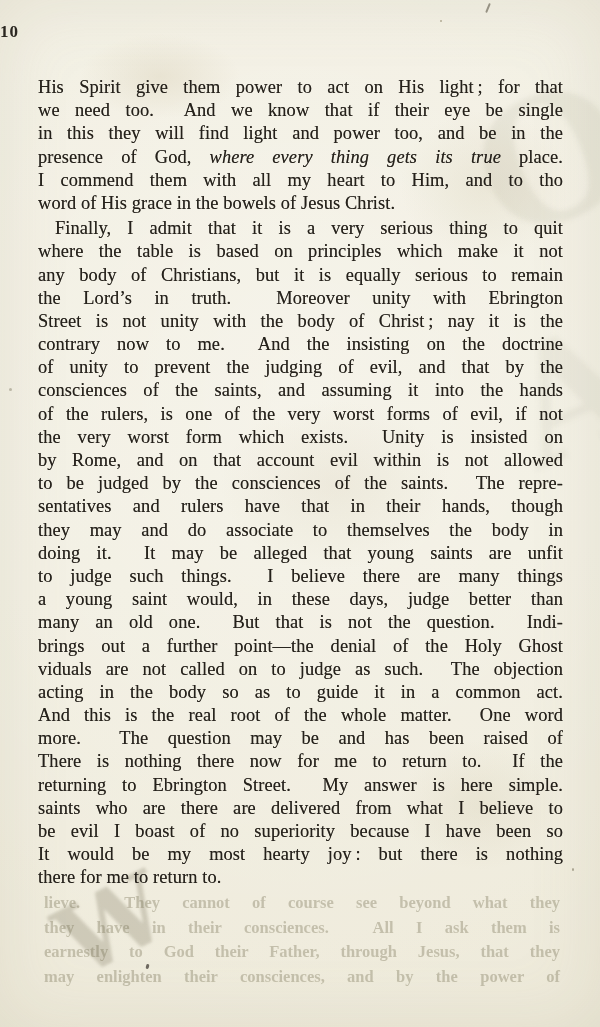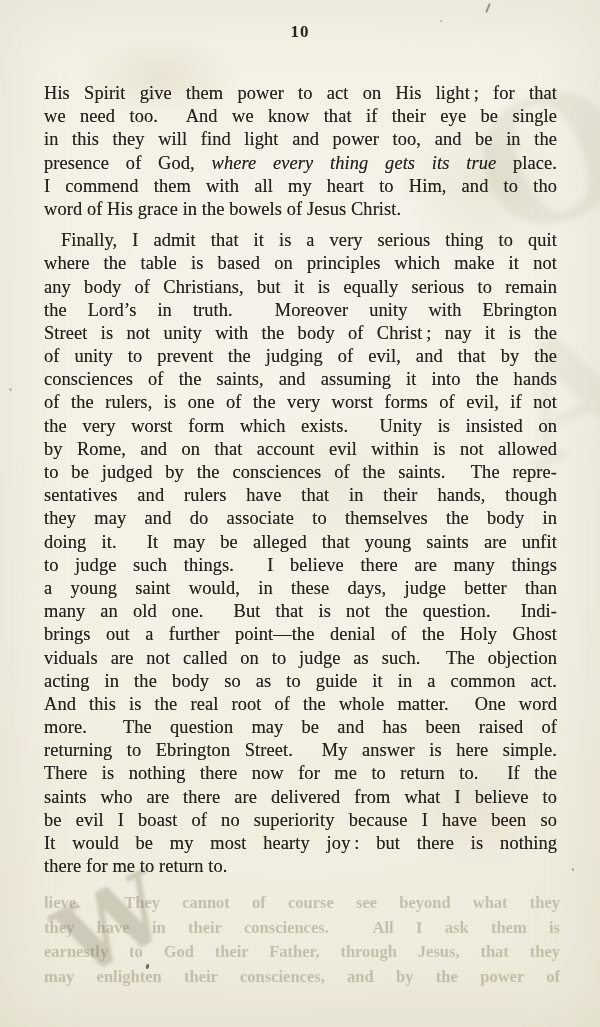--- a/index.html
+++ b/index.html
@@ -23,7 +23,7 @@
     top: 22px;
     left: 0;
     width: 100%;
-    text-align: center;
+    text-align: left;
     font-size: 17px;
     font-weight: bold;
     letter-spacing: 1px;

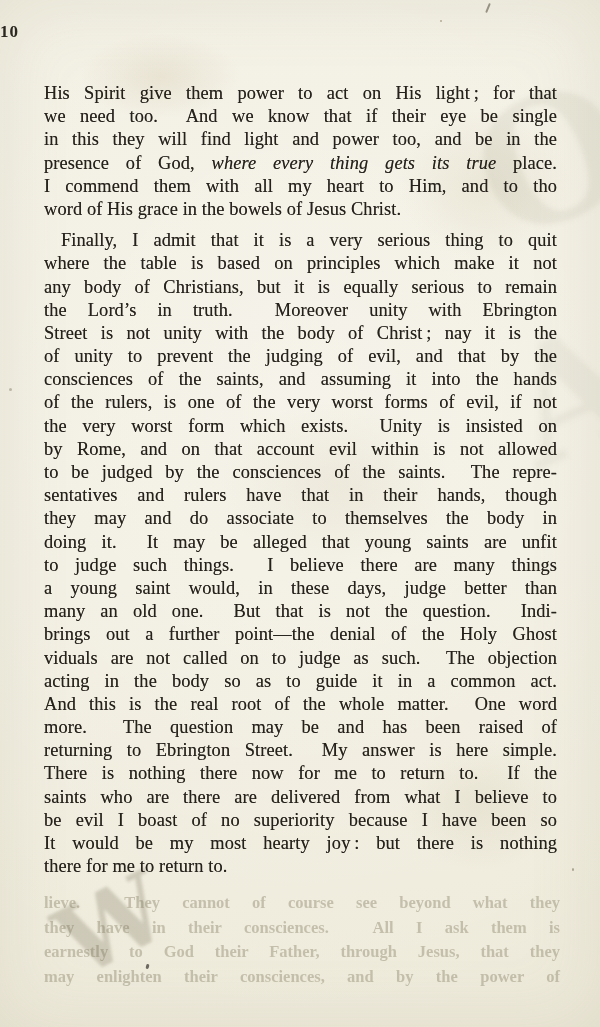--- a/index.html
+++ b/index.html
@@ -40,7 +40,7 @@
     color: #25211b;
     text-shadow: 0 0 0.4px rgba(37,33,27,0.55);
   }
-  .paragraph { margin: 8px; }
+  .paragraph { margin: 2px; }
   .line {
     text-align: justify;
     text-align-last: justify;

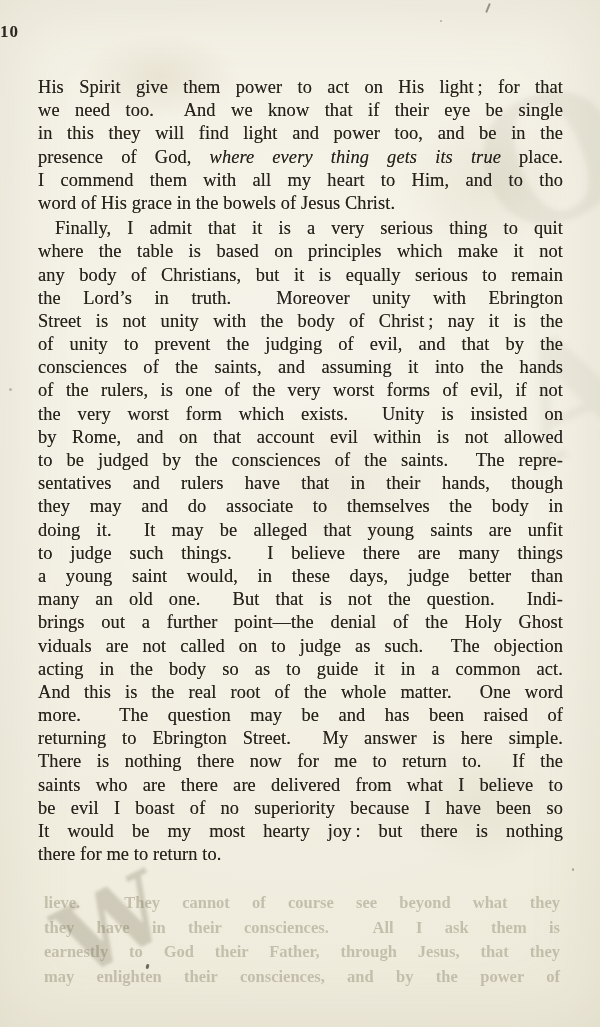--- a/index.html
+++ b/index.html
@@ -139,6 +139,7 @@
         <div class="line"><span>any body of Christians, but it is equally serious to remain</span></div>
         <div class="line"><span>the Lord’s in truth.&nbsp; Moreover unity with Ebrington</span></div>
         <div class="line"><span>Street is not unity with the body of Christ ; nay it is the</span></div>
+        <div class="line"><span>contrary now to me.&nbsp; And the insisting on the doctrine</span></div>
         <div class="line"><span>of unity to prevent the judging of evil, and that by the</span></div>
         <div class="line"><span>consciences of the saints, and assuming it into the hands</span></div>
         <div class="line"><span>of the rulers, is one of the very worst forms of evil, if not</span></div>

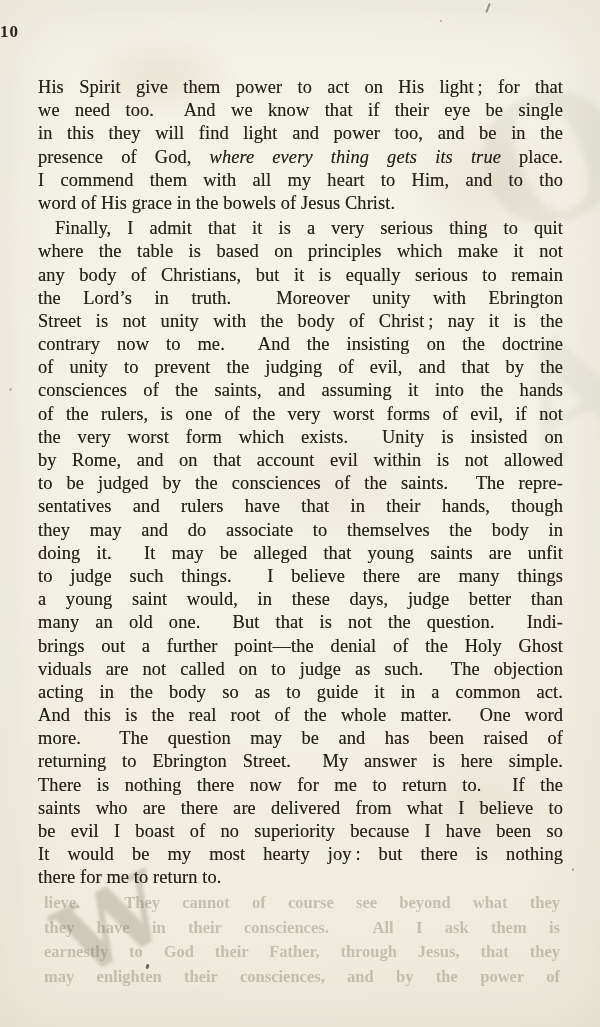--- a/index.html
+++ b/index.html
@@ -157,8 +157,8 @@
         <div class="line"><span>acting in the body so as to guide it in a common act.</span></div>
         <div class="line"><span>And this is the real root of the whole matter.&nbsp; One word</span></div>
         <div class="line"><span>more.&nbsp; The question may be and has been raised of</span></div>
+        <div class="line"><span>There is nothing there now for me to return to.&nbsp; If the</span></div>
         <div class="line"><span>returning to Ebrington Street.&nbsp; My answer is here simple.</span></div>
-        <div class="line"><span>There is nothing there now for me to return to.&nbsp; If the</span></div>
         <div class="line"><span>saints who are there are delivered from what I believe to</span></div>
         <div class="line"><span>be evil I boast of no superiority because I have been so</span></div>
         <div class="line"><span>It would be my most hearty joy : but there is nothing</span></div>

